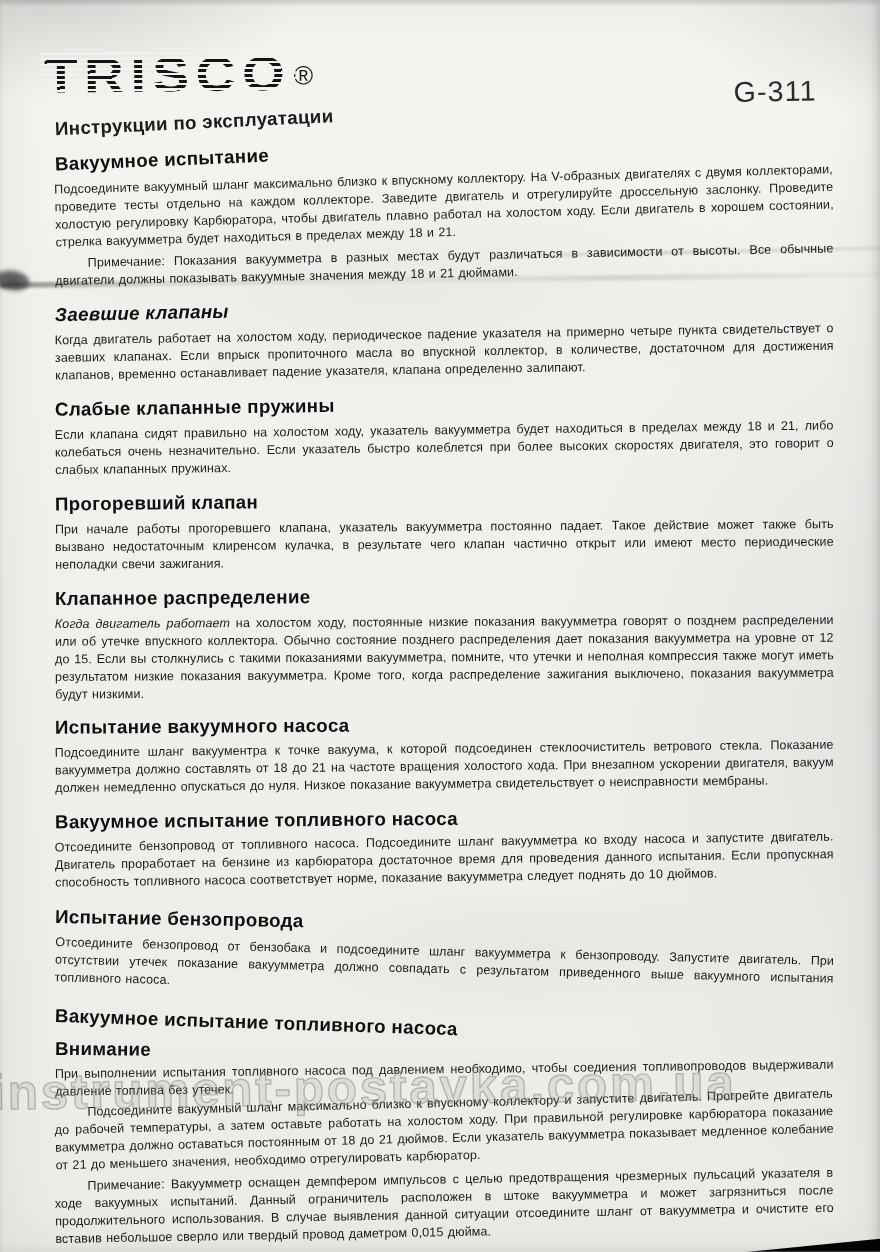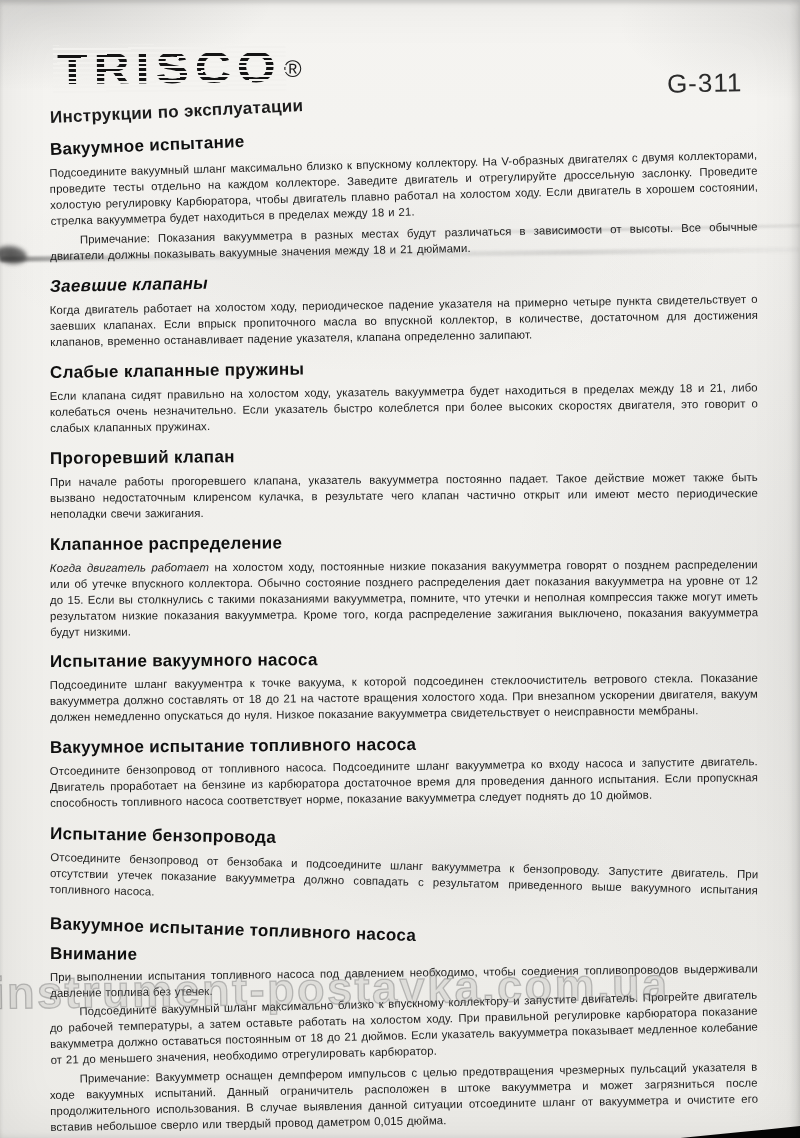--- a/index.html
+++ b/index.html
@@ -24,7 +24,7 @@
   }
 
   
-  #header { position: absolute; top: 44px; left: 57px; right: 50px; height: 70px; }
+  #header { position: absolute; top: 44px; left: 40px; right: 50px; height: 70px; }
   .brand-wrap { position: absolute; left: 0; top: 2px; transform: rotate(-0.6deg); white-space: nowrap; }
   .brand {
     position: relative; display: inline-block;

